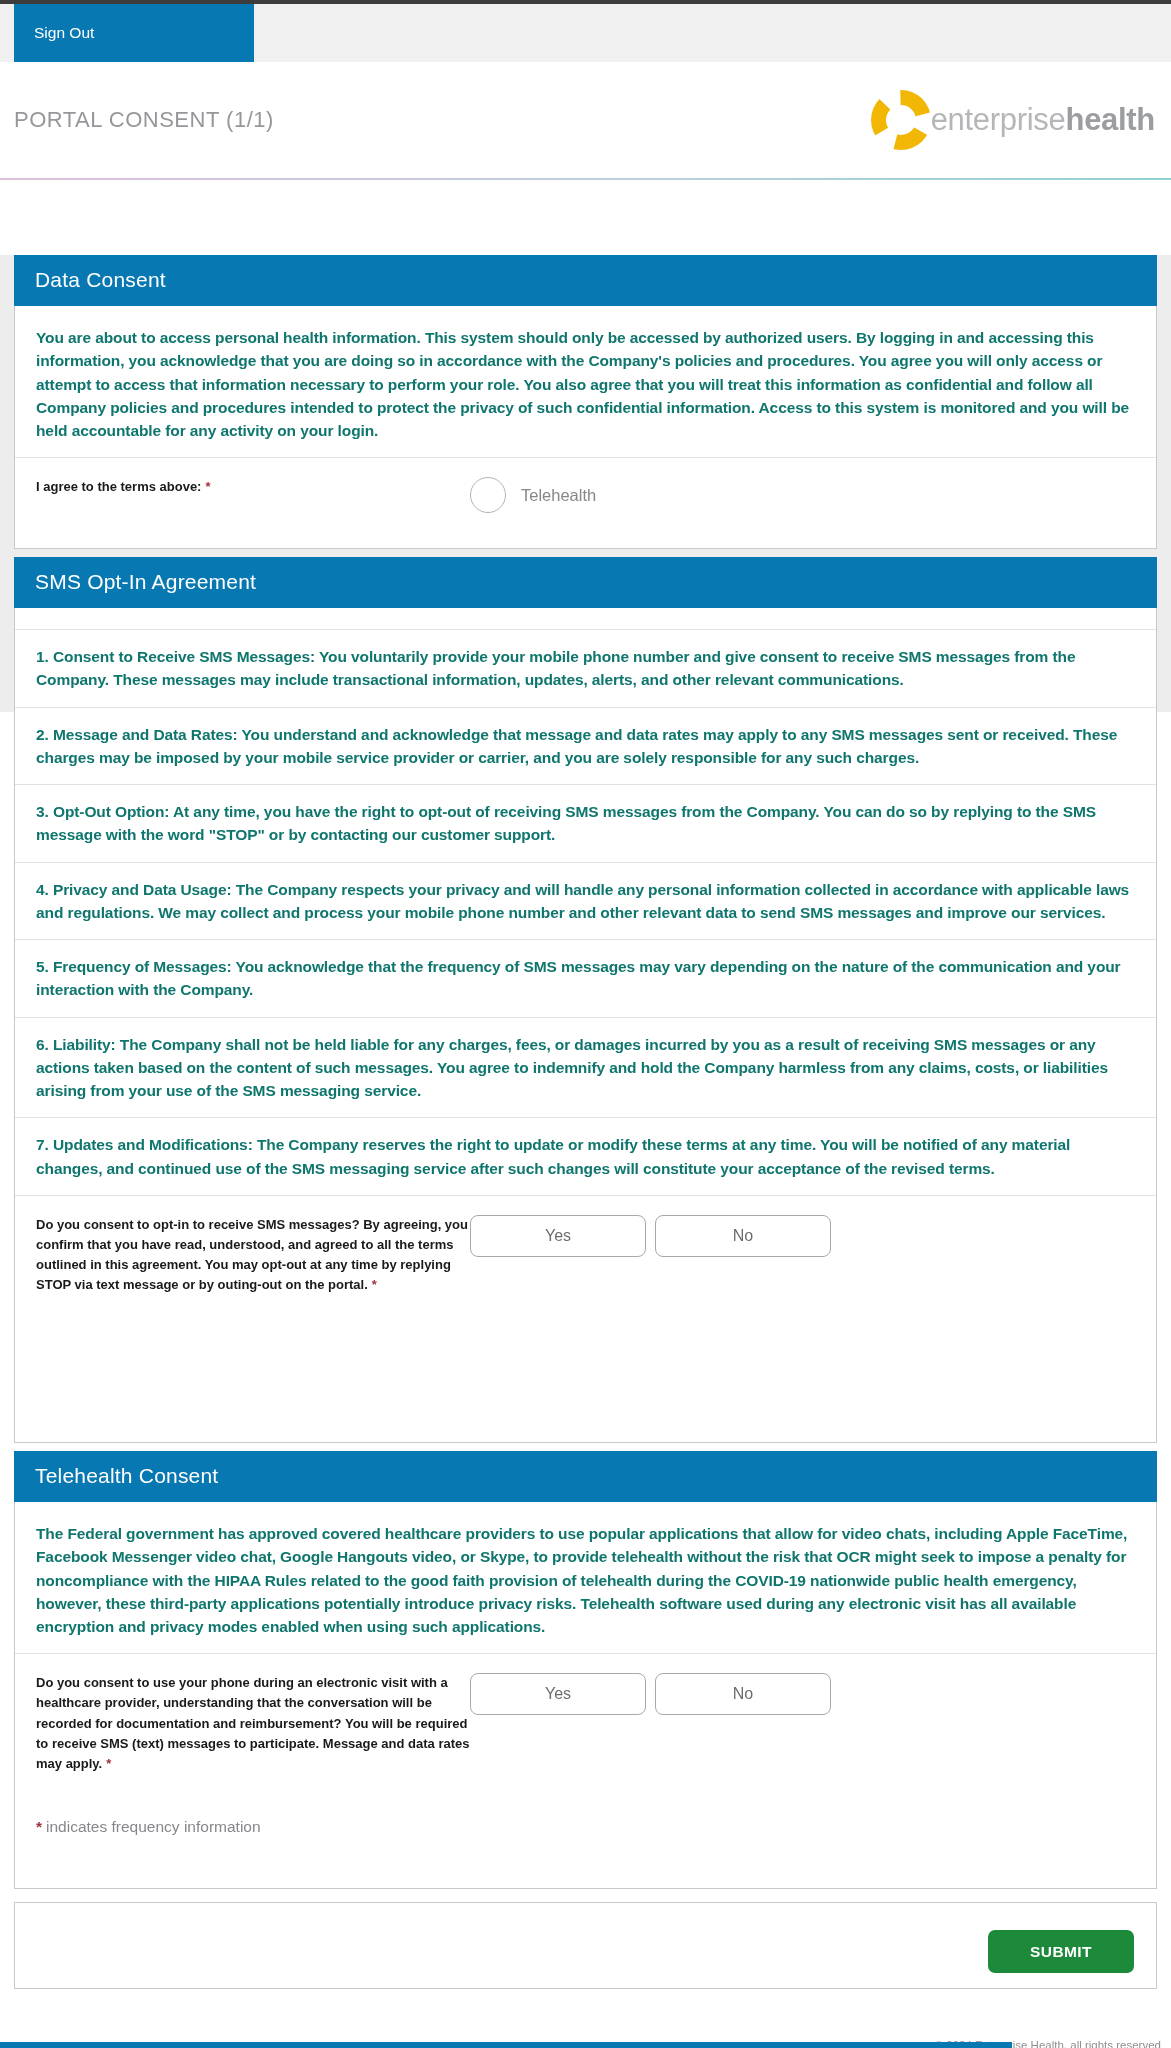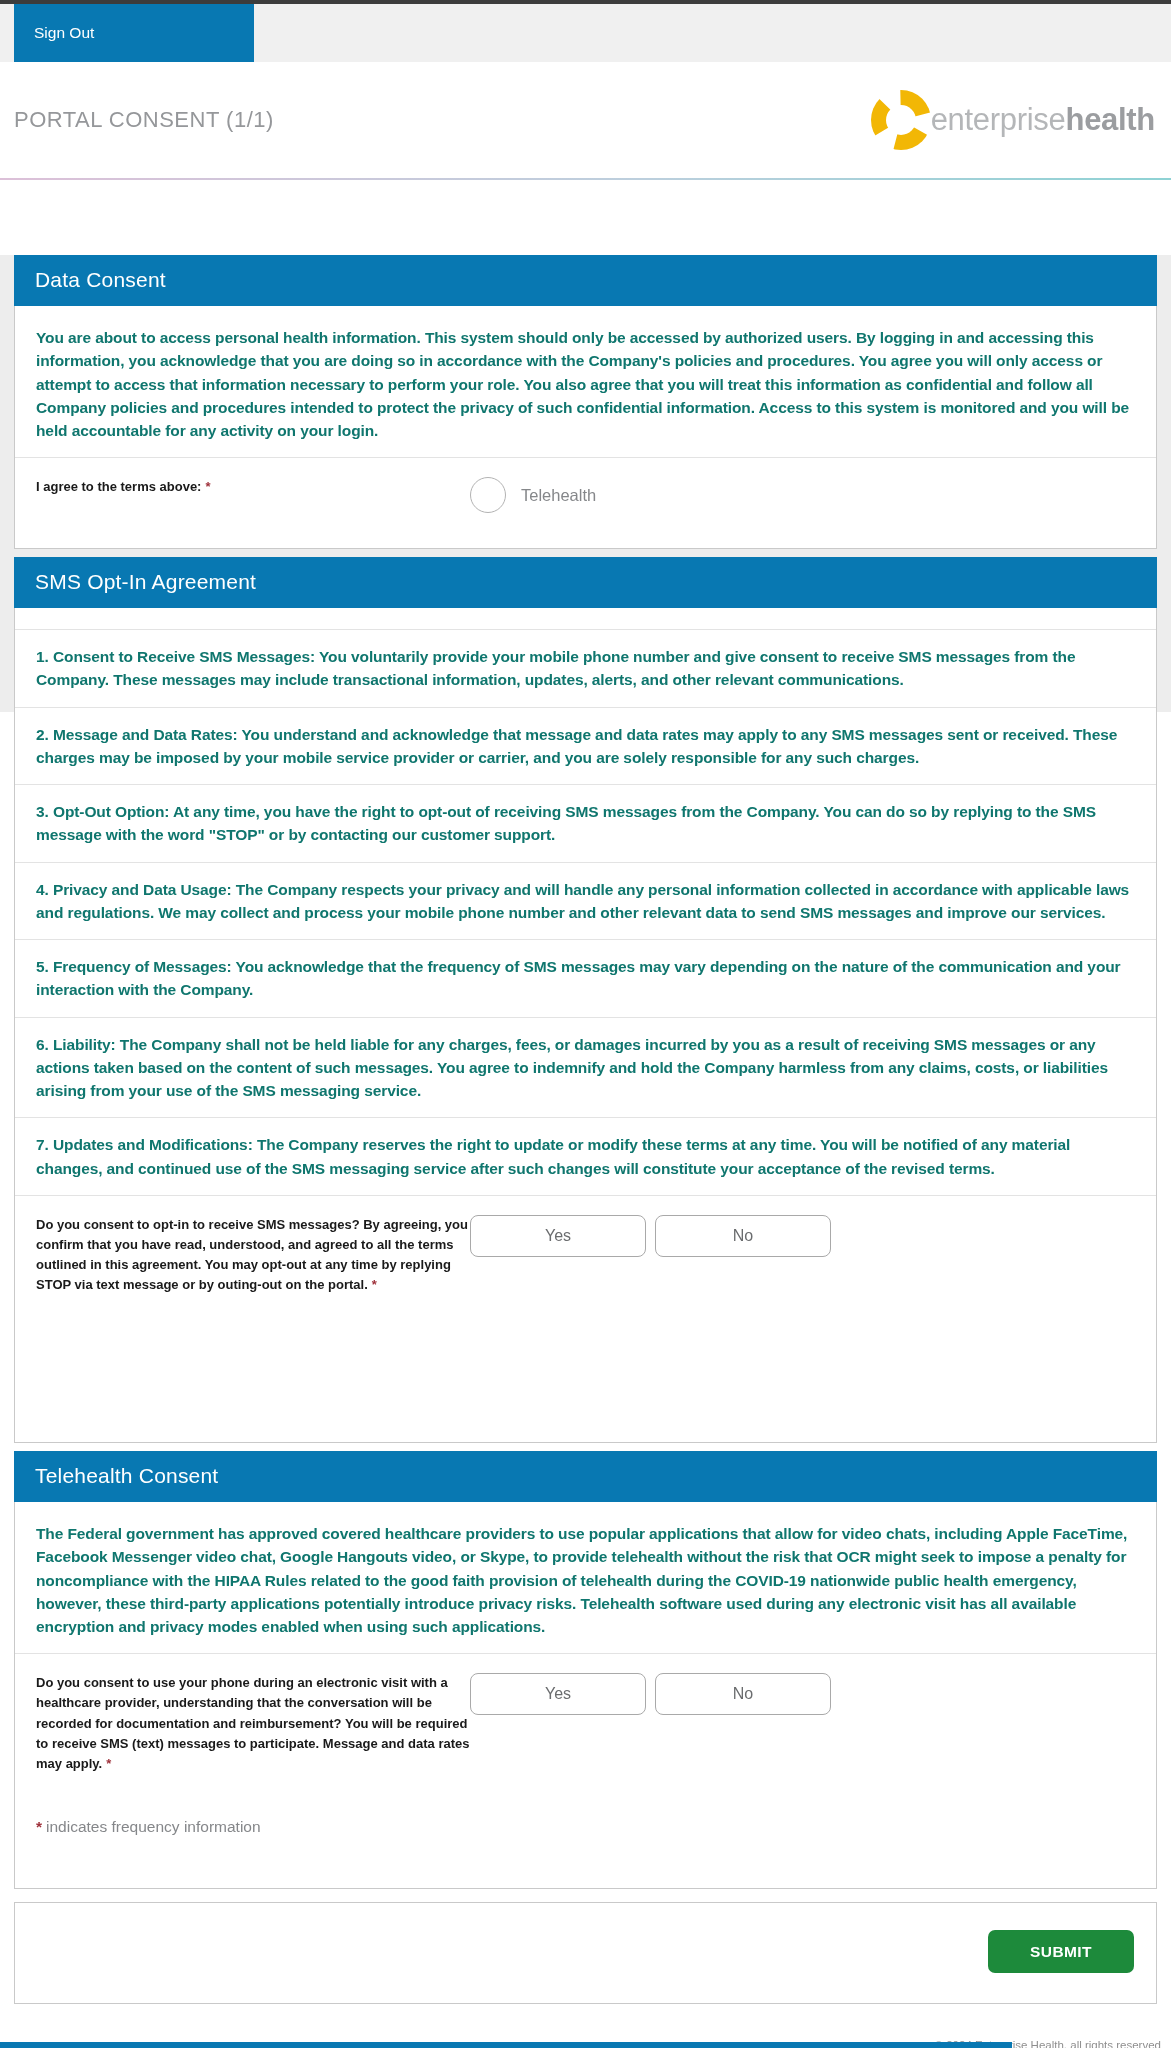--- a/index.html
+++ b/index.html
@@ -74,7 +74,7 @@
   .min-th { min-height: 387px; }
   
   .submit-card {
-    margin-top: 13px; height: 102px; background: #fff; border: 1px solid #c9c9c9;
+    margin-top: 13px; height: 87px; background: #fff; border: 1px solid #c9c9c9;
     display: flex; justify-content: flex-end; align-items: flex-start; padding: 27px 22px 0 0;
   }
   .submit-btn {

